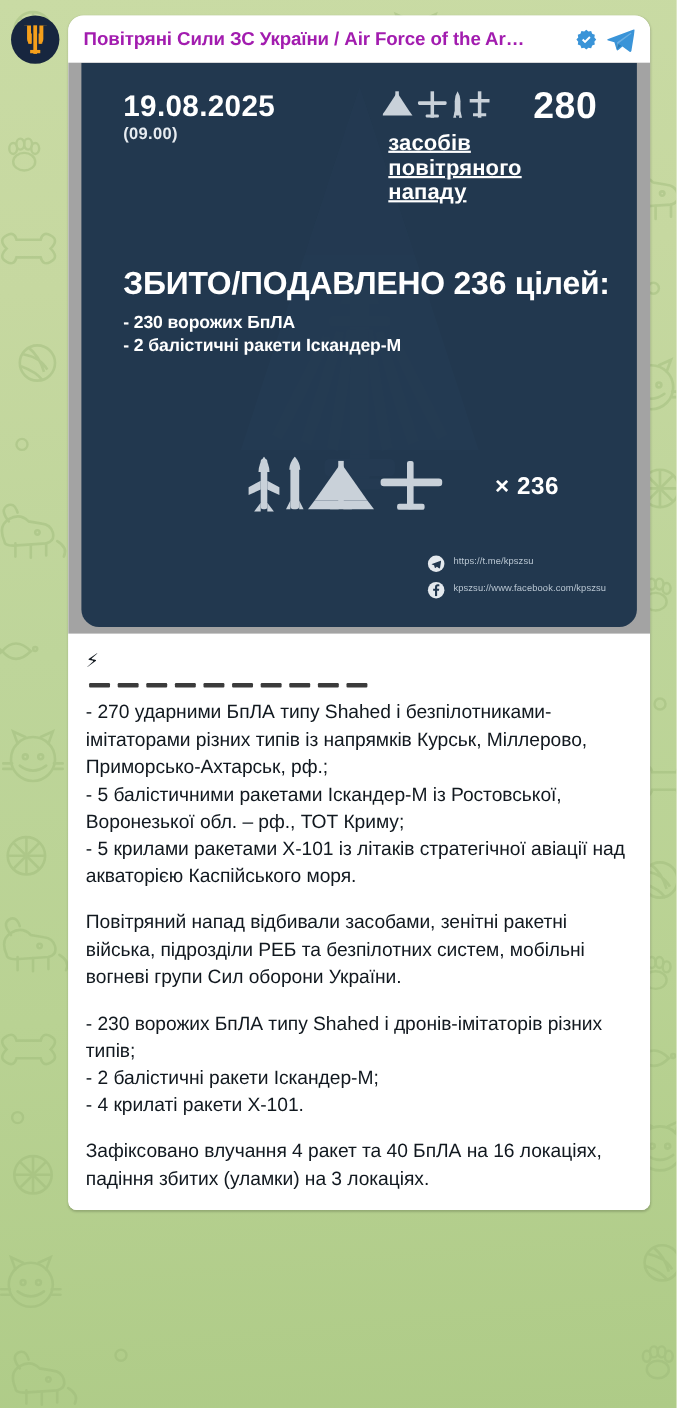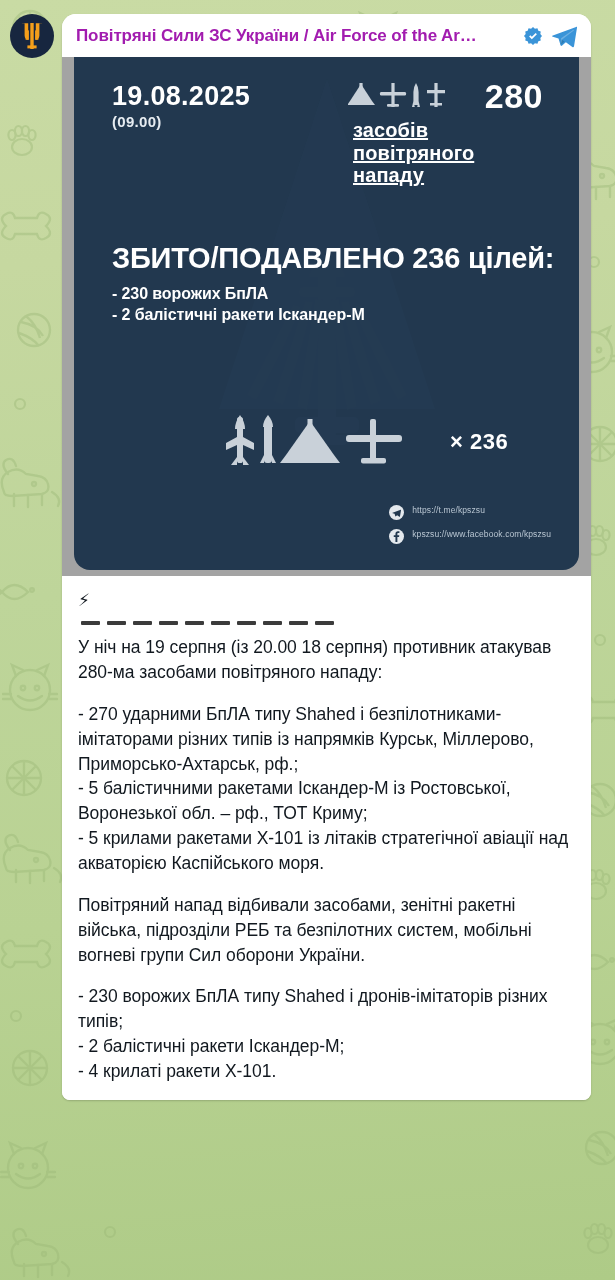--- a/index.html
+++ b/index.html
@@ -356,7 +356,6 @@
         <i></i>
         <i></i>
     </div>
-    <p class="para">У ніч на 19 серпня (із 20.00 18 серпня) противник атакував 280-ма засобами повітряного нападу:</p>
     <p class="para">- 270 ударними БпЛА типу Shahed і безпілотниками-імітаторами різних типів із напрямків Курськ, Міллерово, Приморсько-Ахтарськ, рф.;
 - 5 балістичними ракетами Іскандер-М із Ростовської, Воронезької обл. – рф., ТОТ Криму;
 - 5 крилами ракетами Х-101 із літаків стратегічної авіації над акваторією Каспійського моря.</p>

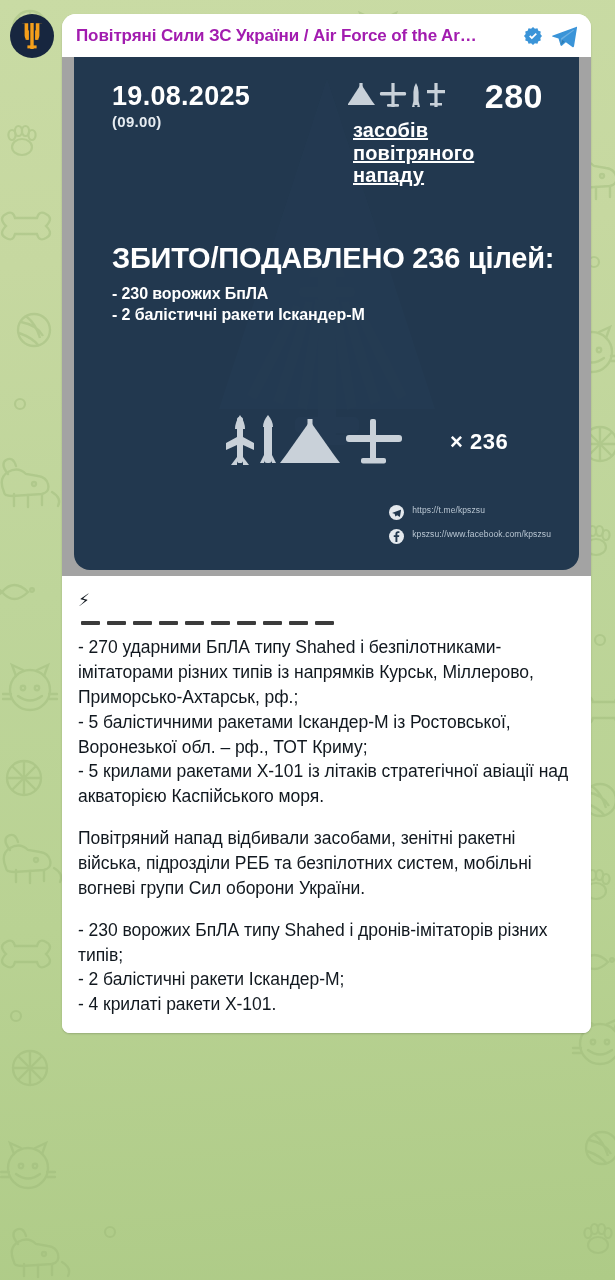--- a/index.html
+++ b/index.html
@@ -363,6 +363,7 @@
     <p class="para">- 230 ворожих БпЛА типу Shahed і дронів-імітаторів різних типів;
 - 2 балістичні ракети Іскандер-М;
 - 4 крилаті ракети Х-101.</p>
+    <p class="para">Зафіксовано влучання 4 ракет та 40 БпЛА на 16 локаціях, падіння збитих (уламки) на 3 локаціях.</p>
   </div>
 
 </div>

